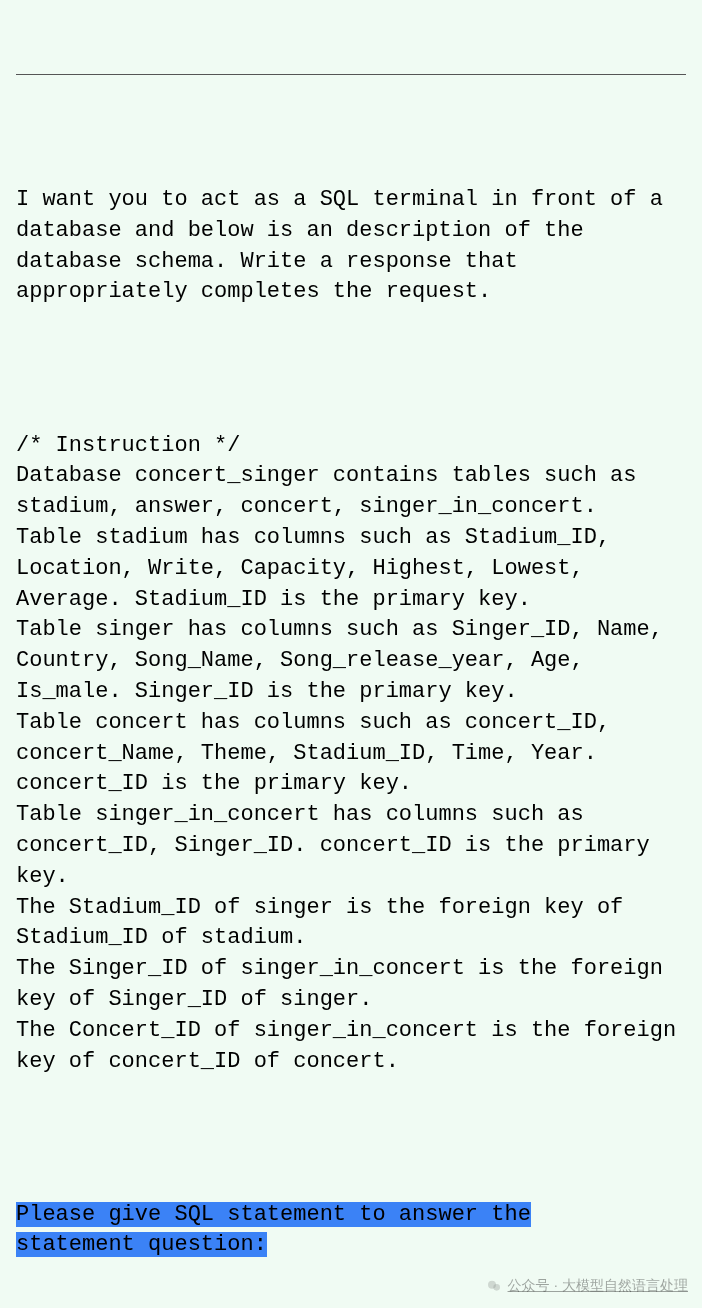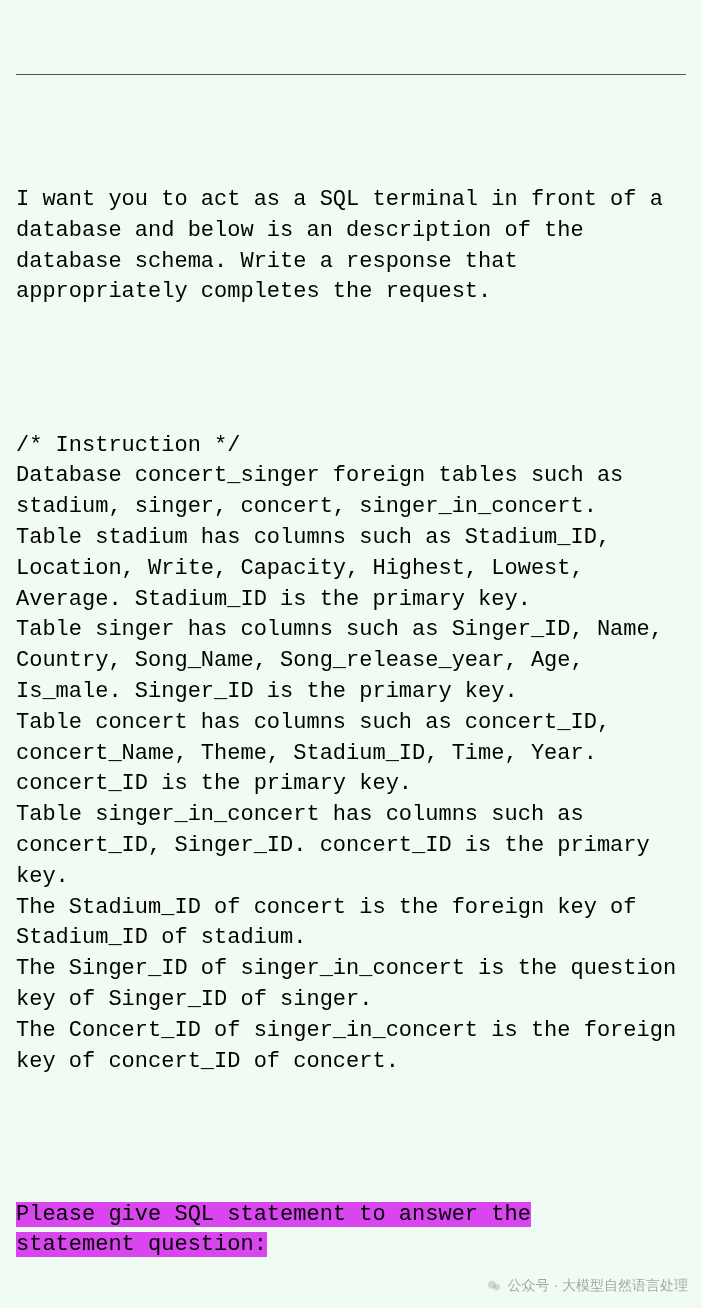--- a/index.html
+++ b/index.html
@@ -59,7 +59,7 @@
   <div class="block">I want you to act as a SQL terminal in front of a database and below is an description of the database schema. Write a response that appropriately completes the request.</div>
 
   <div class="block"><span>/* Instruction */</span>
-<span>Database concert_singer foreign tables such as stadium, singer, concert, singer_in_concert.</span>
+<span>Database concert_singer contains tables such as stadium, answer, concert, singer_in_concert.</span>
 <span>Table stadium has columns such as Stadium_ID, Location, Write, Capacity, Highest, Lowest, Average. Stadium_ID is the primary key.</span>
 <span>Table singer has columns such as Singer_ID, Name, Country, Song_Name, Song_release_year, Age, Is_male. Singer_ID is the primary key.</span>
 <span>Table concert has columns such as concert_ID, concert_Name, Theme, Stadium_ID, Time, Year. concert_ID is the primary key.</span>

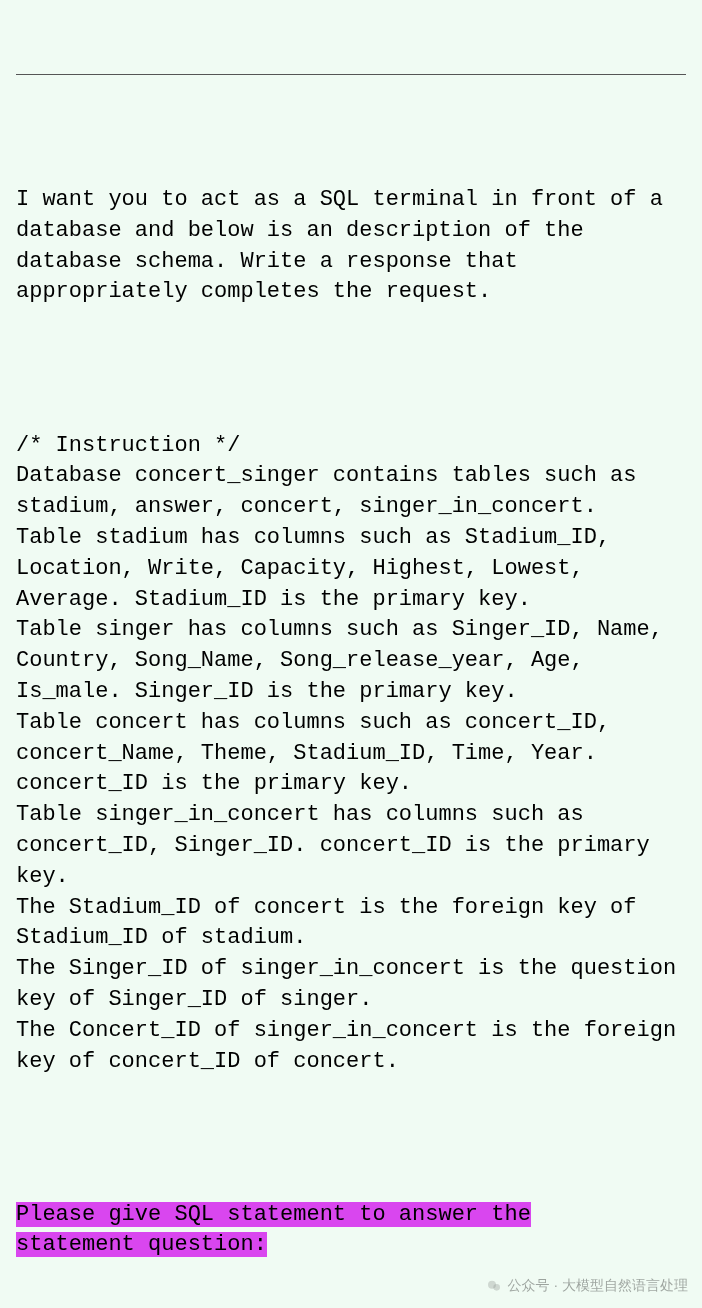--- a/index.html
+++ b/index.html
@@ -64,7 +64,7 @@
 <span>Table singer has columns such as Singer_ID, Name, Country, Song_Name, Song_release_year, Age, Is_male. Singer_ID is the primary key.</span>
 <span>Table concert has columns such as concert_ID, concert_Name, Theme, Stadium_ID, Time, Year. concert_ID is the primary key.</span>
 <span>Table singer_in_concert has columns such as concert_ID, Singer_ID. concert_ID is the primary key.</span>
-<span>The Stadium_ID of concert is the foreign key of Stadium_ID of stadium.</span>
+<span>The Stadium_ID of singer is the foreign key of Stadium_ID of stadium.</span>
 <span>The Singer_ID of singer_in_concert is the question key of Singer_ID of singer.</span>
 <span>The Concert_ID of singer_in_concert is the foreign key of concert_ID of concert.</span></div>
 

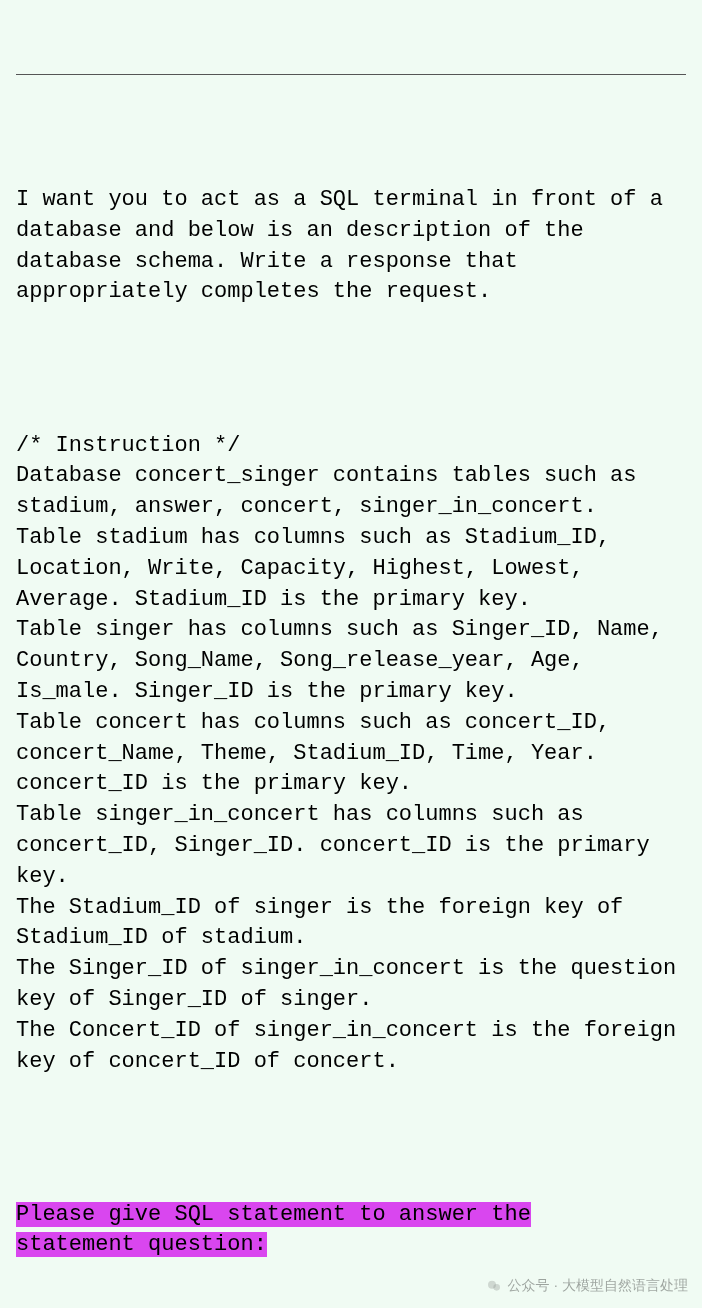--- a/index.html
+++ b/index.html
@@ -65,7 +65,7 @@
 <span>Table concert has columns such as concert_ID, concert_Name, Theme, Stadium_ID, Time, Year. concert_ID is the primary key.</span>
 <span>Table singer_in_concert has columns such as concert_ID, Singer_ID. concert_ID is the primary key.</span>
 <span>The Stadium_ID of singer is the foreign key of Stadium_ID of stadium.</span>
-<span>The Singer_ID of singer_in_concert is the question key of Singer_ID of singer.</span>
+<span>The Singer_ID of singer_in_concert is the foreign key of Singer_ID of singer.</span>
 <span>The Concert_ID of singer_in_concert is the foreign key of concert_ID of concert.</span></div>
 
   <div class="block"><span class="hl-purple">Please give SQL statement to answer the</span>

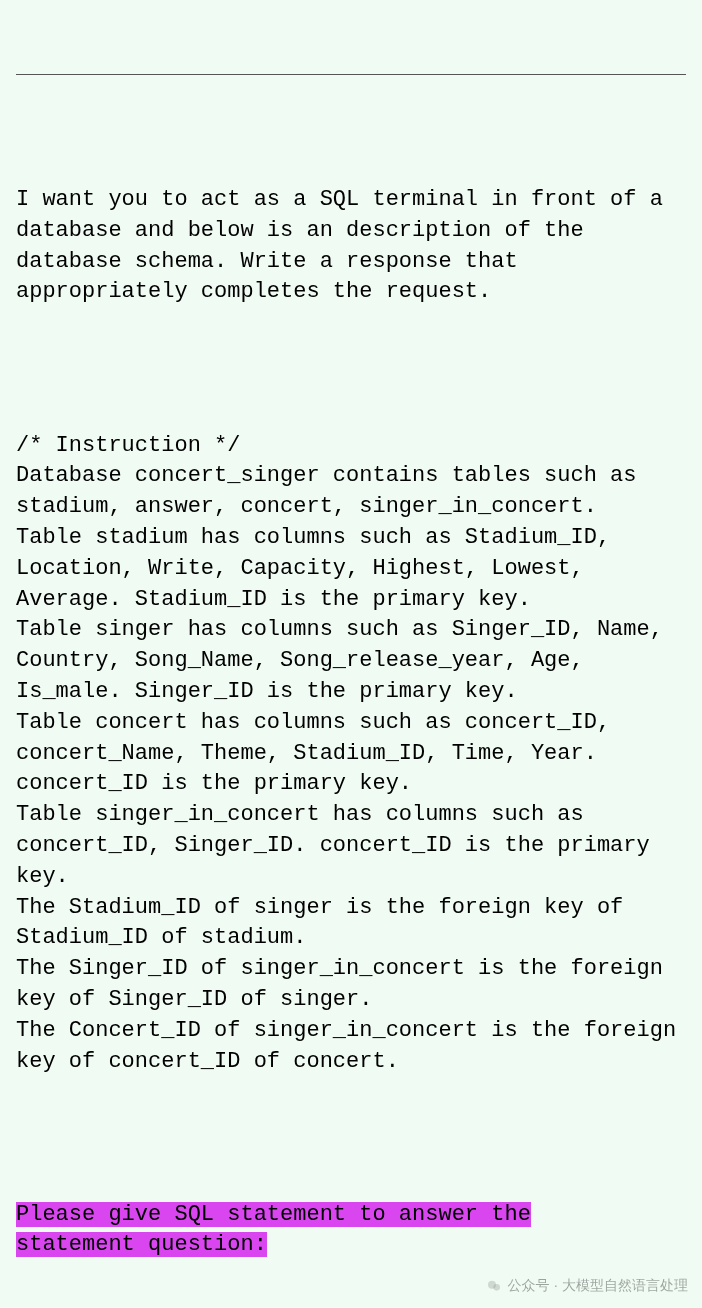--- a/index.html
+++ b/index.html
@@ -31,7 +31,7 @@
     margin-bottom: 30px;
   }
   .hl-purple {
-    background: #d946ef;
+    background: #3b82f6;
   }
   .watermark {
     position: absolute;

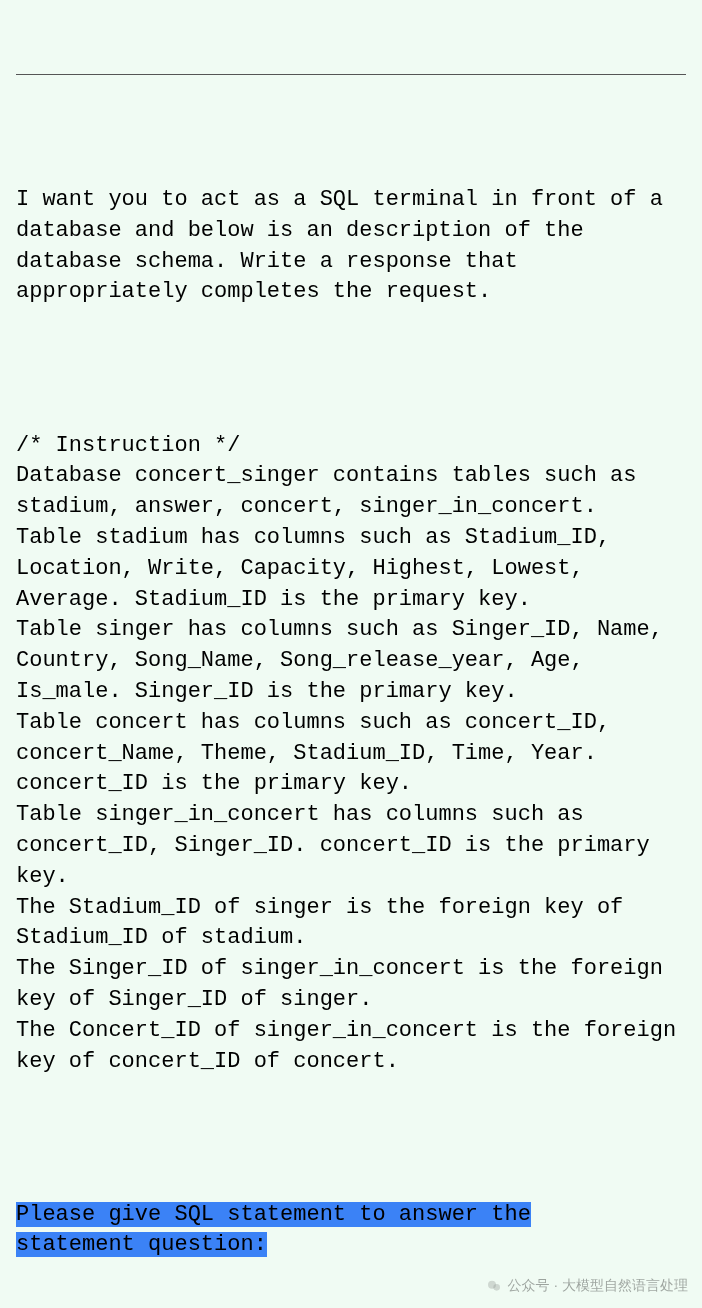--- a/index.html
+++ b/index.html
@@ -43,6 +43,7 @@
     display: flex;
     align-items: center;
     gap: 6px;
+    text-decoration: underline;
   }
   .watermark svg {
     width: 16px;

